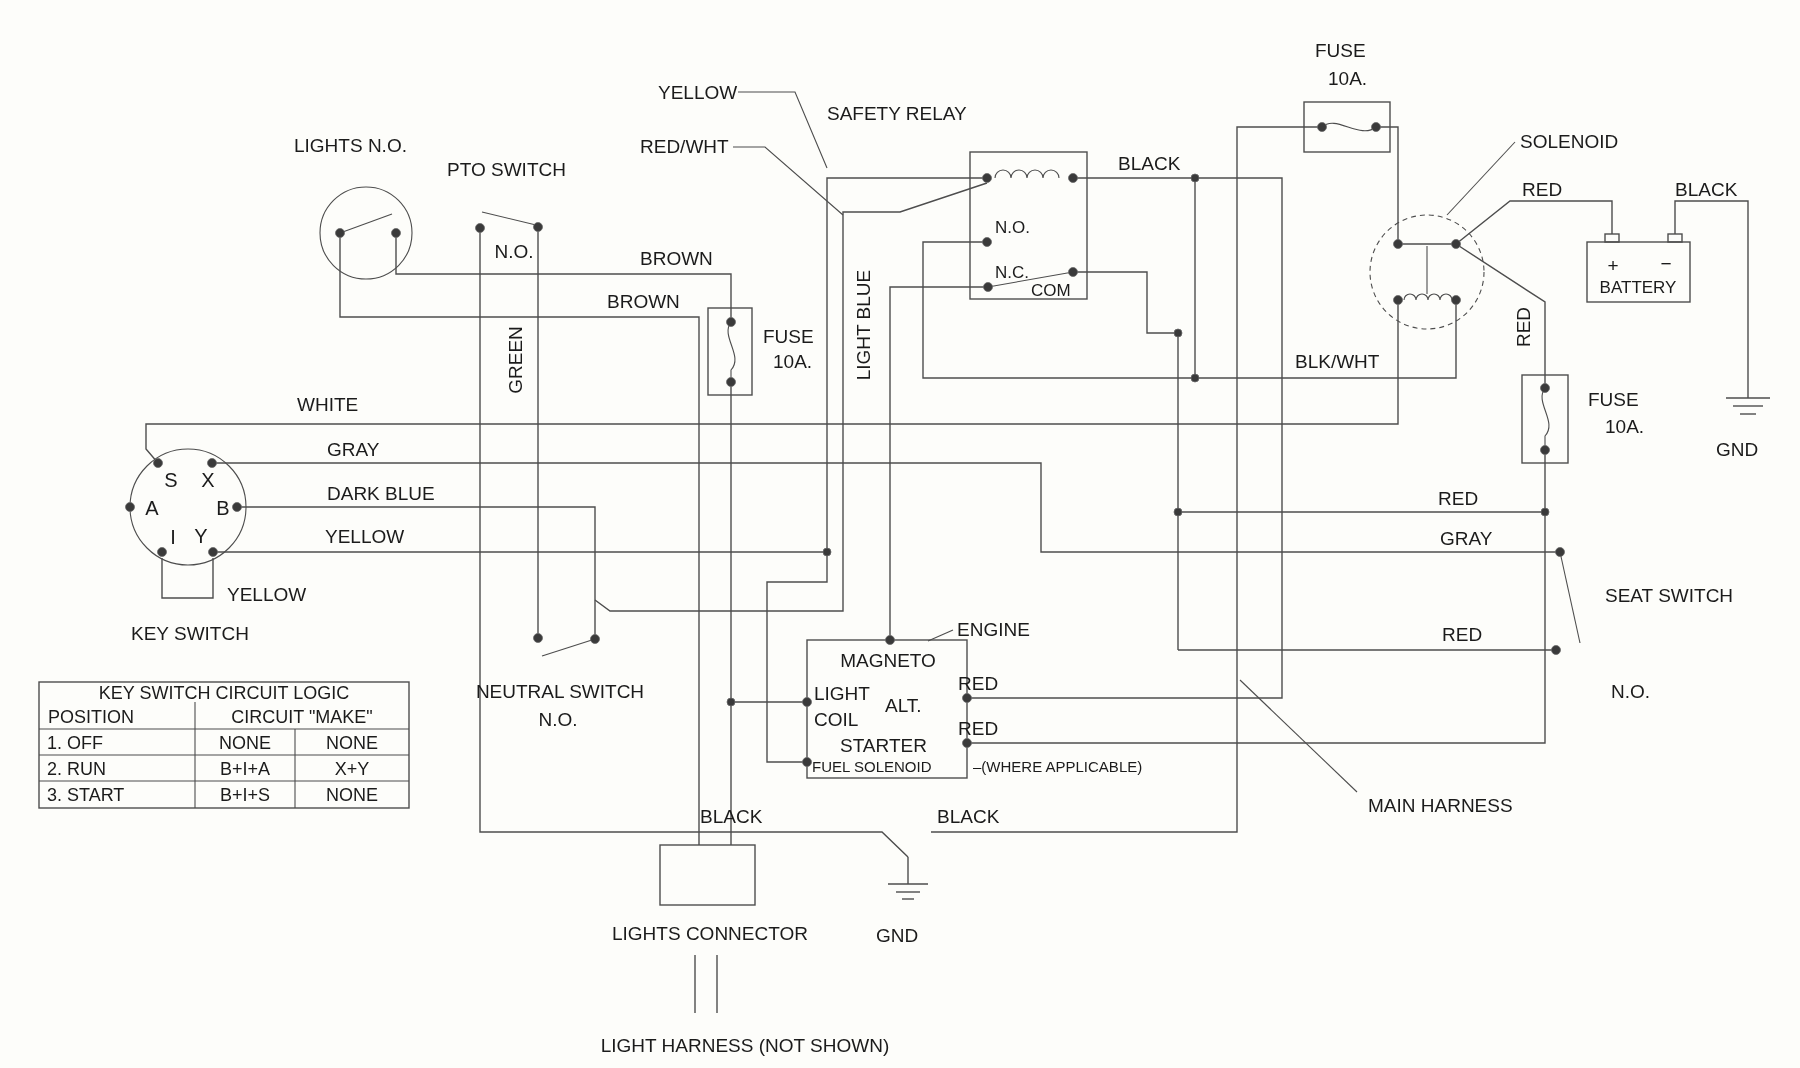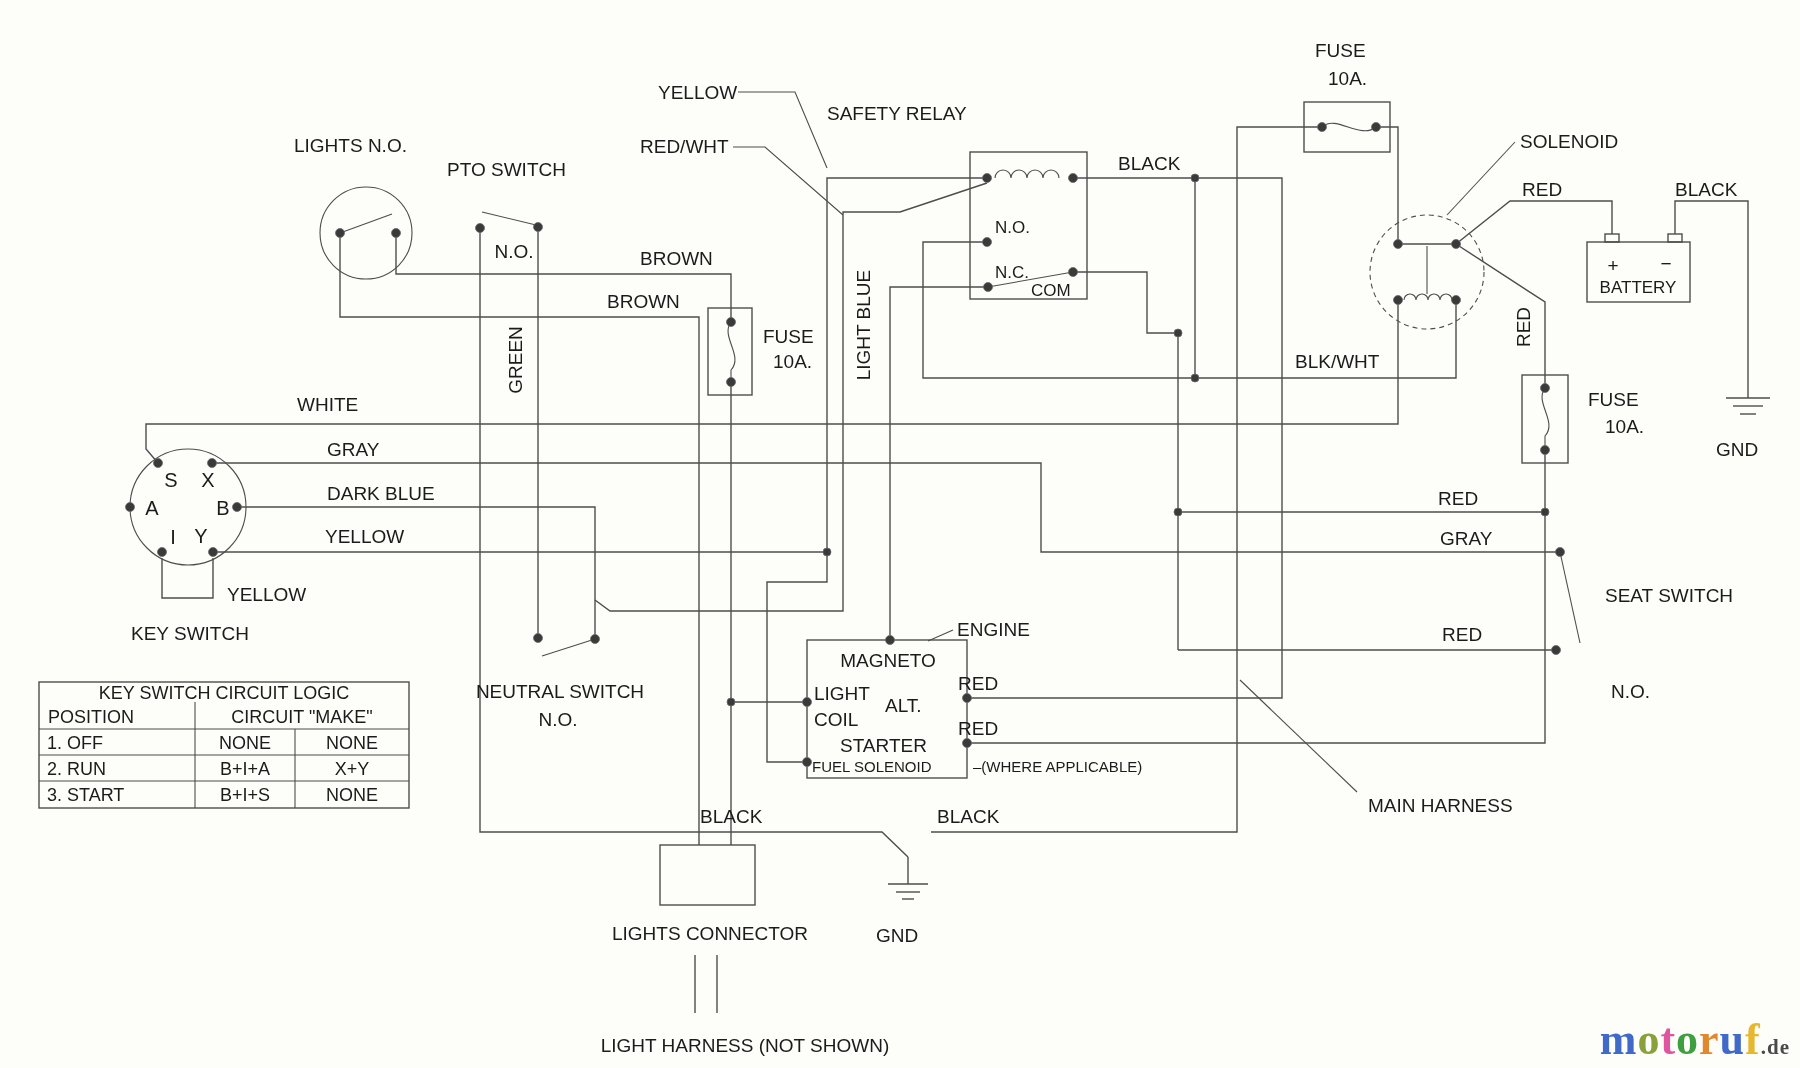--- a/index.html
+++ b/index.html
@@ -296,9 +296,6 @@
 </svg>
 
 
-<div id="logo">
-  <span style="color: rgb(65, 105, 200);">m</span><span style="color: rgb(138, 160, 58);">o</span><span style="color: rgb(224, 85, 159);">t</span><span style="color: rgb(63, 158, 63);">o</span><span style="color: rgb(224, 137, 46);">r</span><span style="color: rgb(65, 105, 200);">u</span><span style="color: rgb(230, 184, 46);">f</span><span class="suffix">.de</span>
 </div>
-</div>
 
 </body></html>

